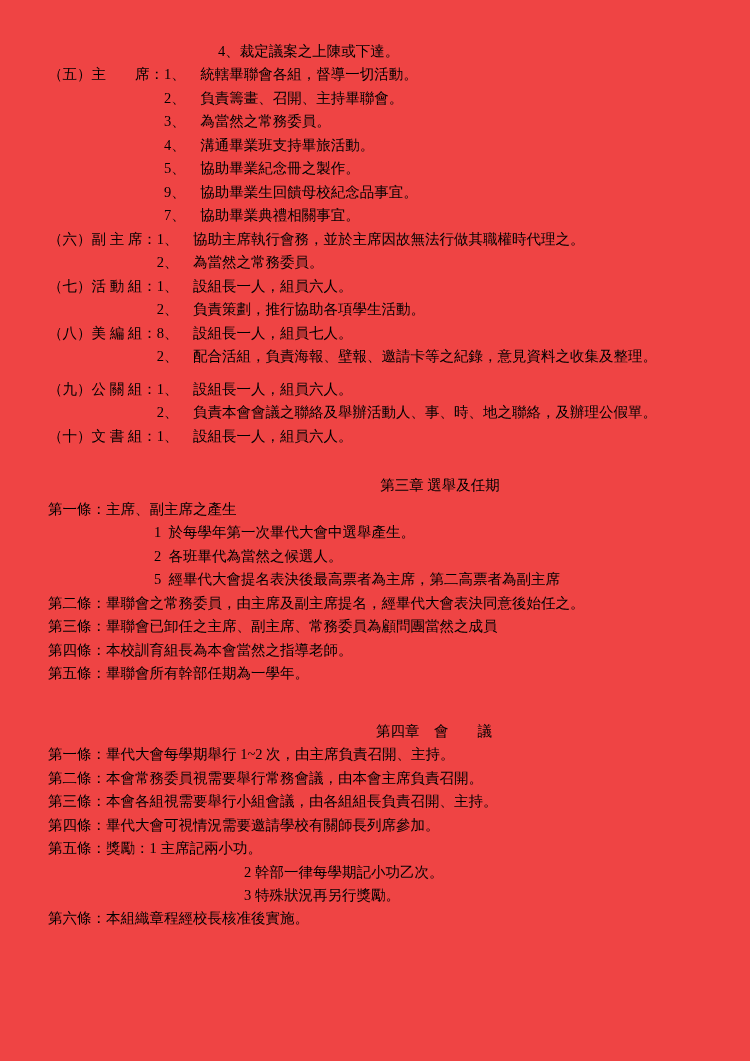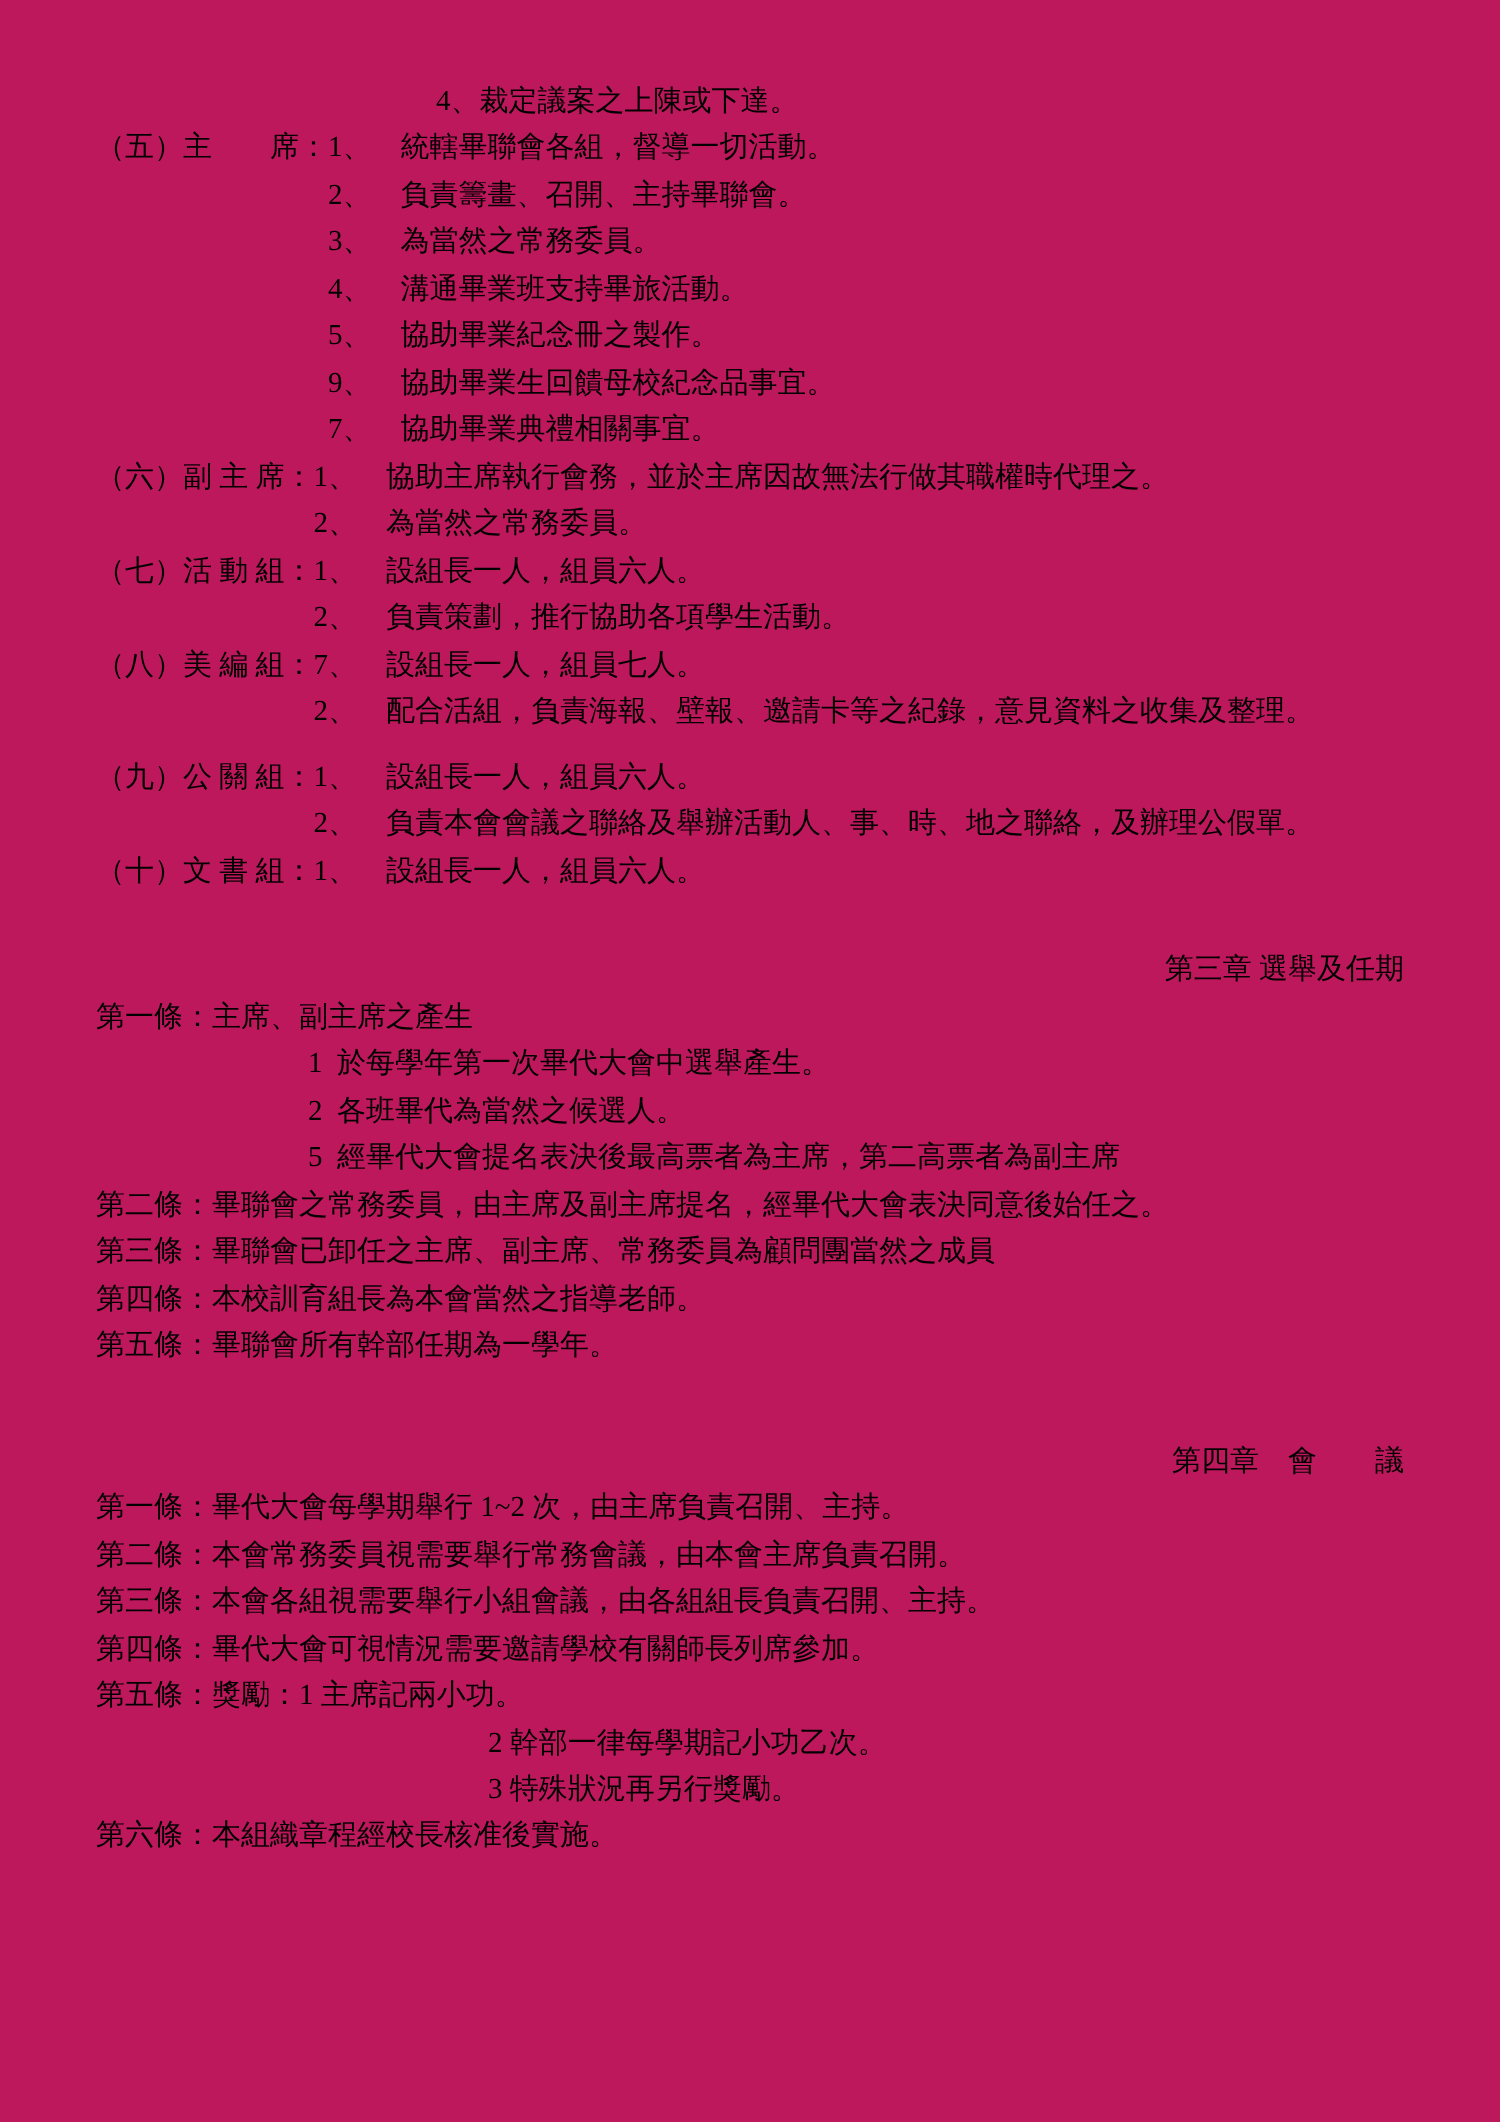--- a/index.html
+++ b/index.html
@@ -19,7 +19,7 @@
     height: 1061px;
     box-sizing: border-box;
     padding: 40px 48px 0 48px;
-    background: #be185d;
+    background: #ef4444;
   }
   .doc {
     font-size: 14.5px;

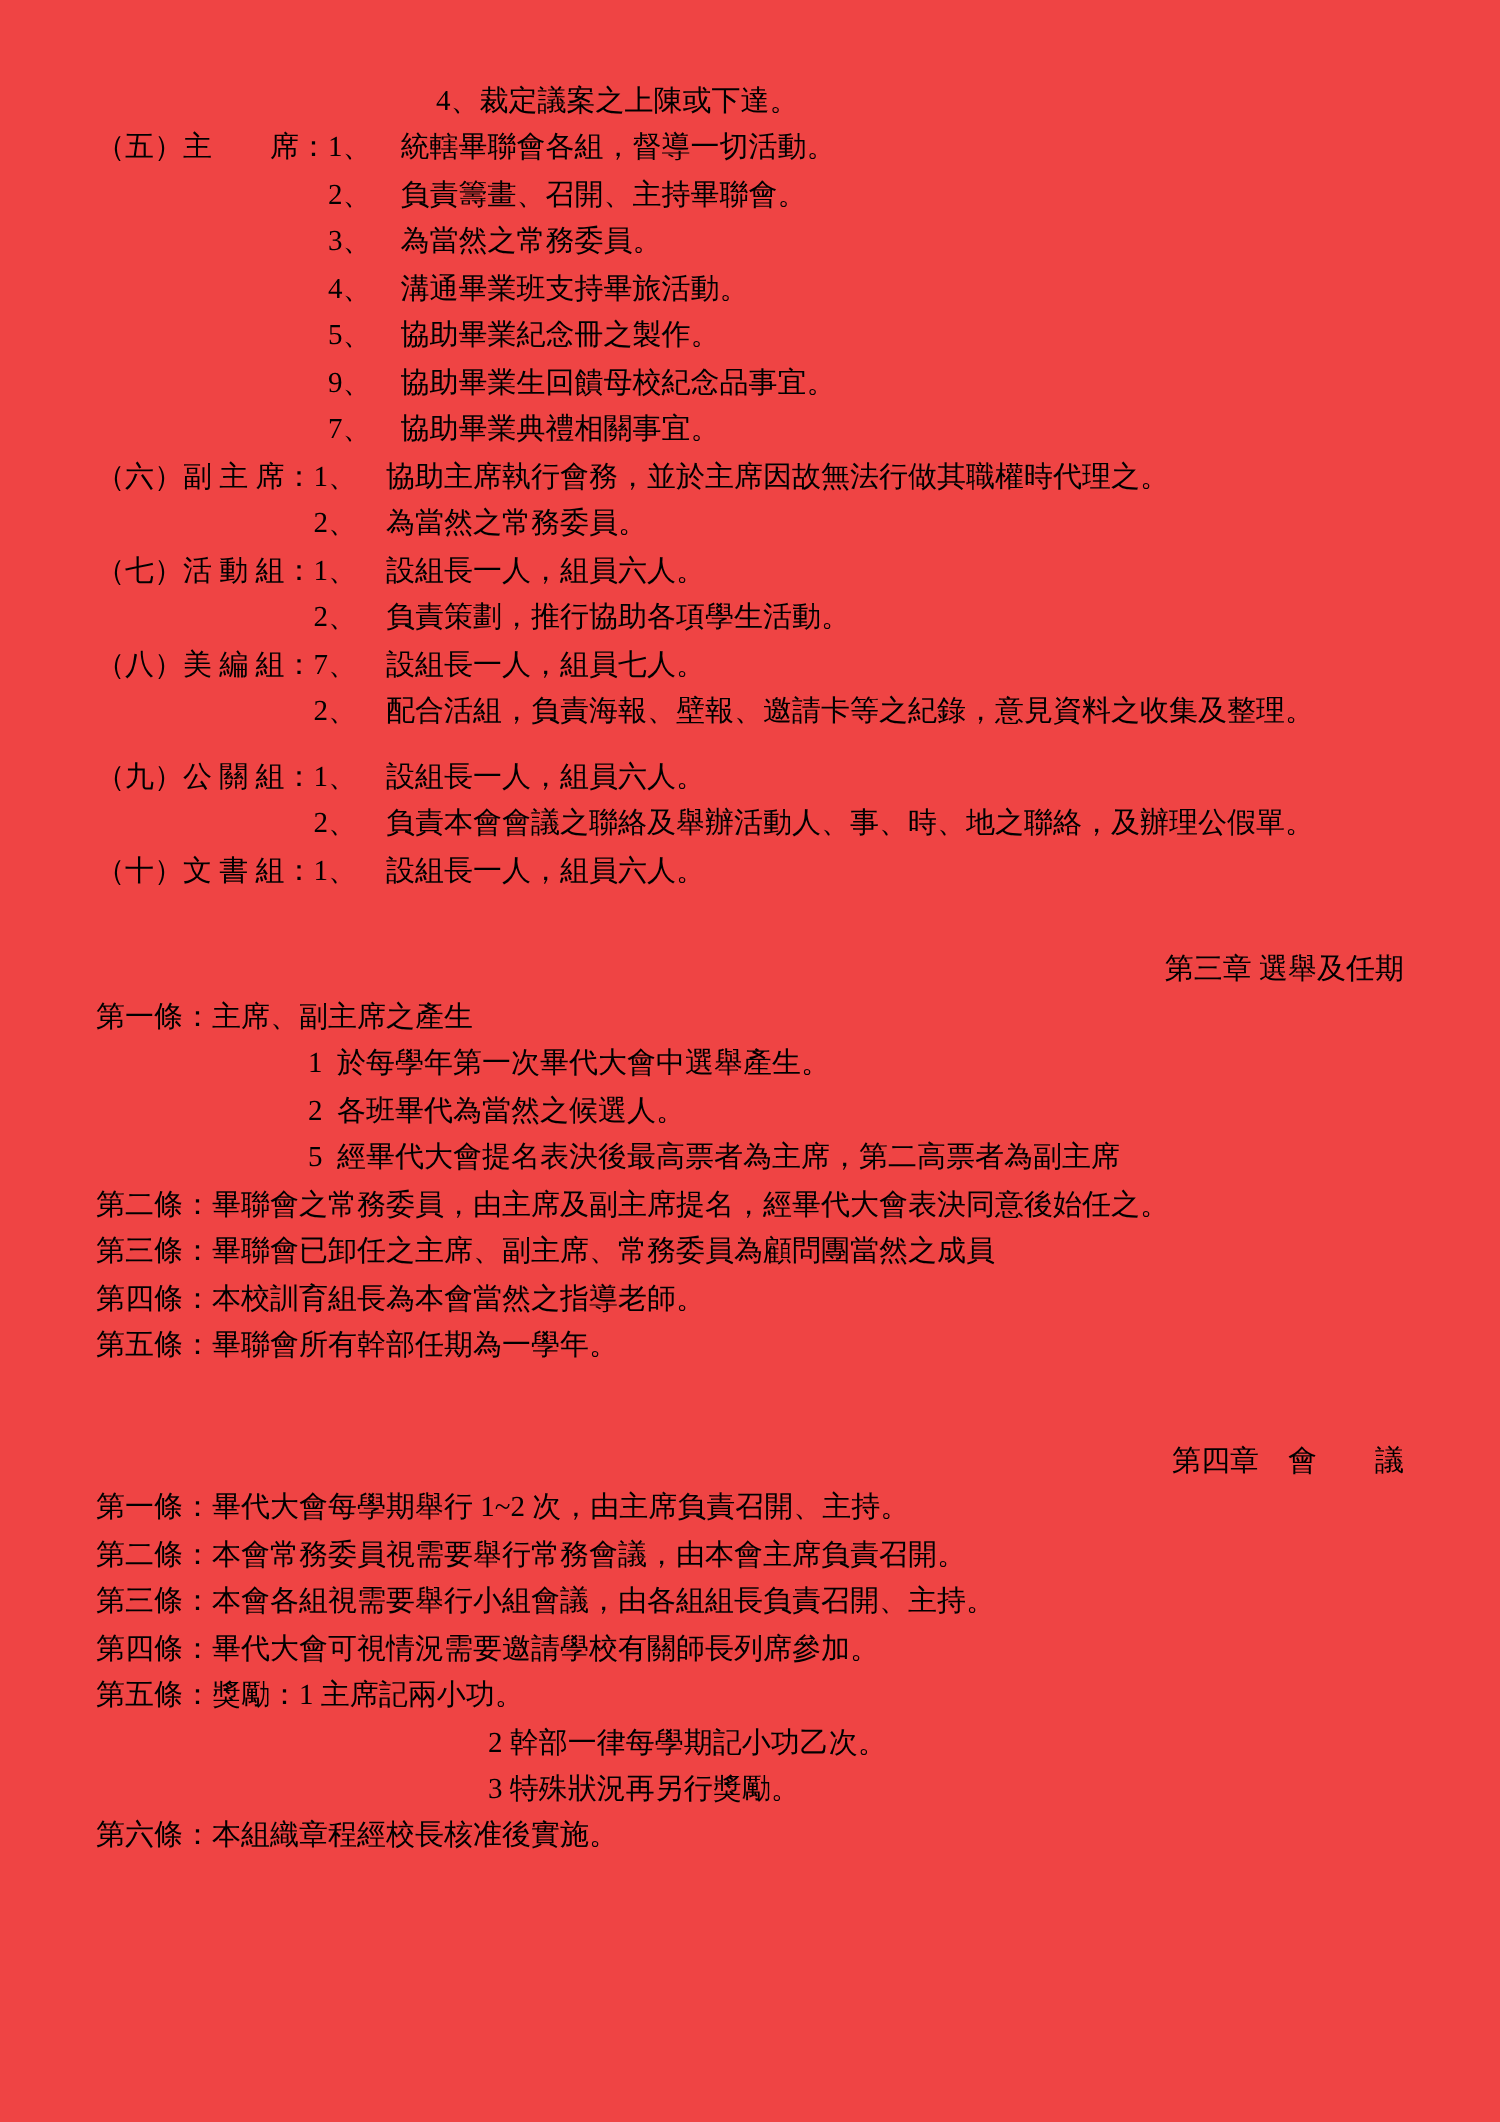--- a/index.html
+++ b/index.html
@@ -106,7 +106,7 @@
     <div class="row">
       <div class="label">（八）美 編 組：</div>
       <div class="content">
-        <div class="line">7、　設組長一人，組員七人。</div>
+        <div class="line">8、　設組長一人，組員七人。</div>
         <div class="line">2、　配合活組，負責海報、壁報、邀請卡等之紀錄，意見資料之收集及整理。</div>
       </div>
     </div>

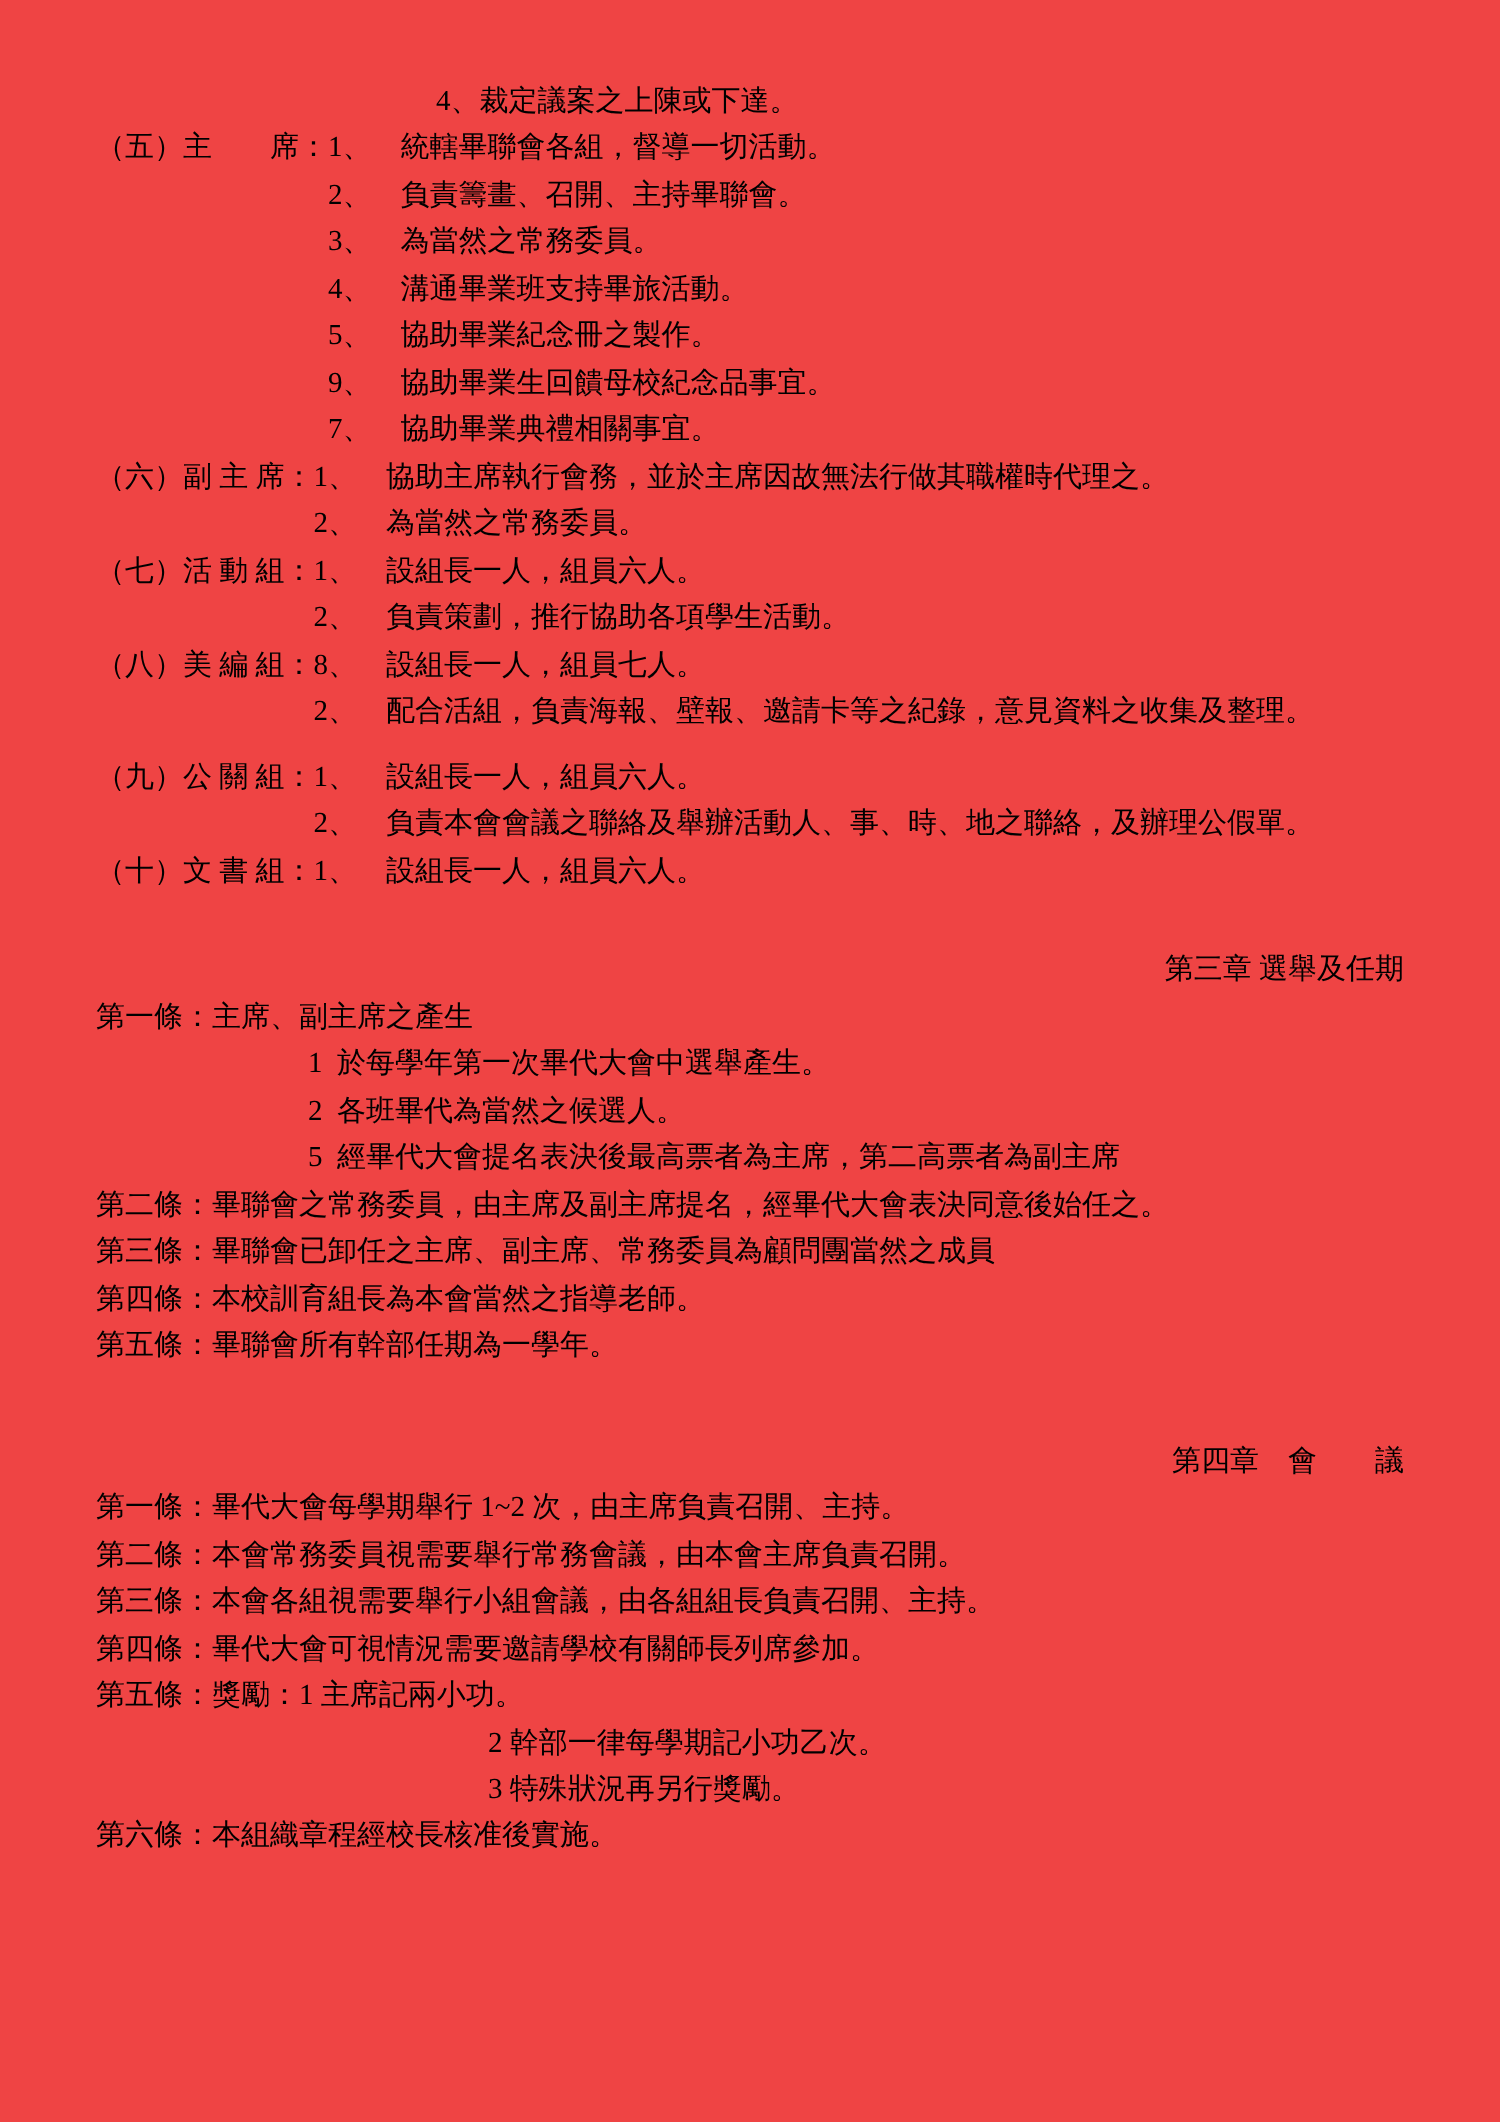--- a/index.html
+++ b/index.html
@@ -44,7 +44,7 @@
   .spacer-md { height: 17px; }
   .spacer-lg { height: 26px; }
   .chapter {
-    text-align: right;
+    text-align: center;
     white-space: pre;
   }
   .chapter-indent {

